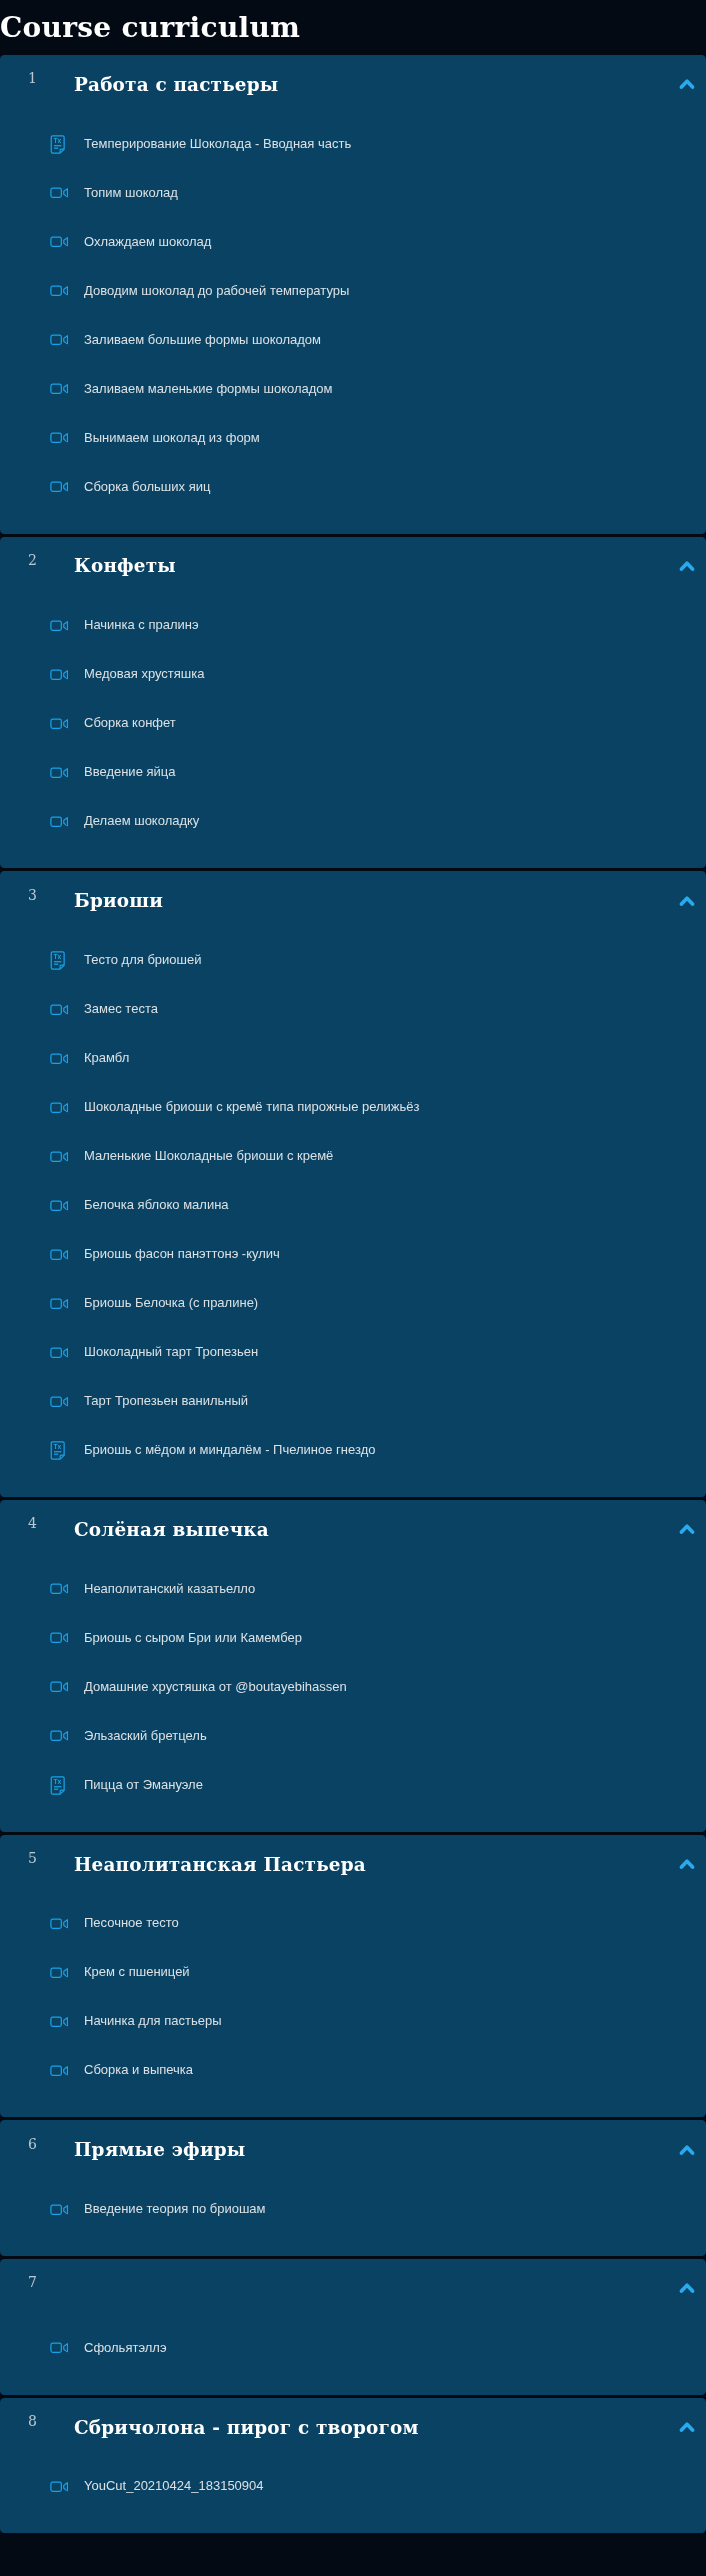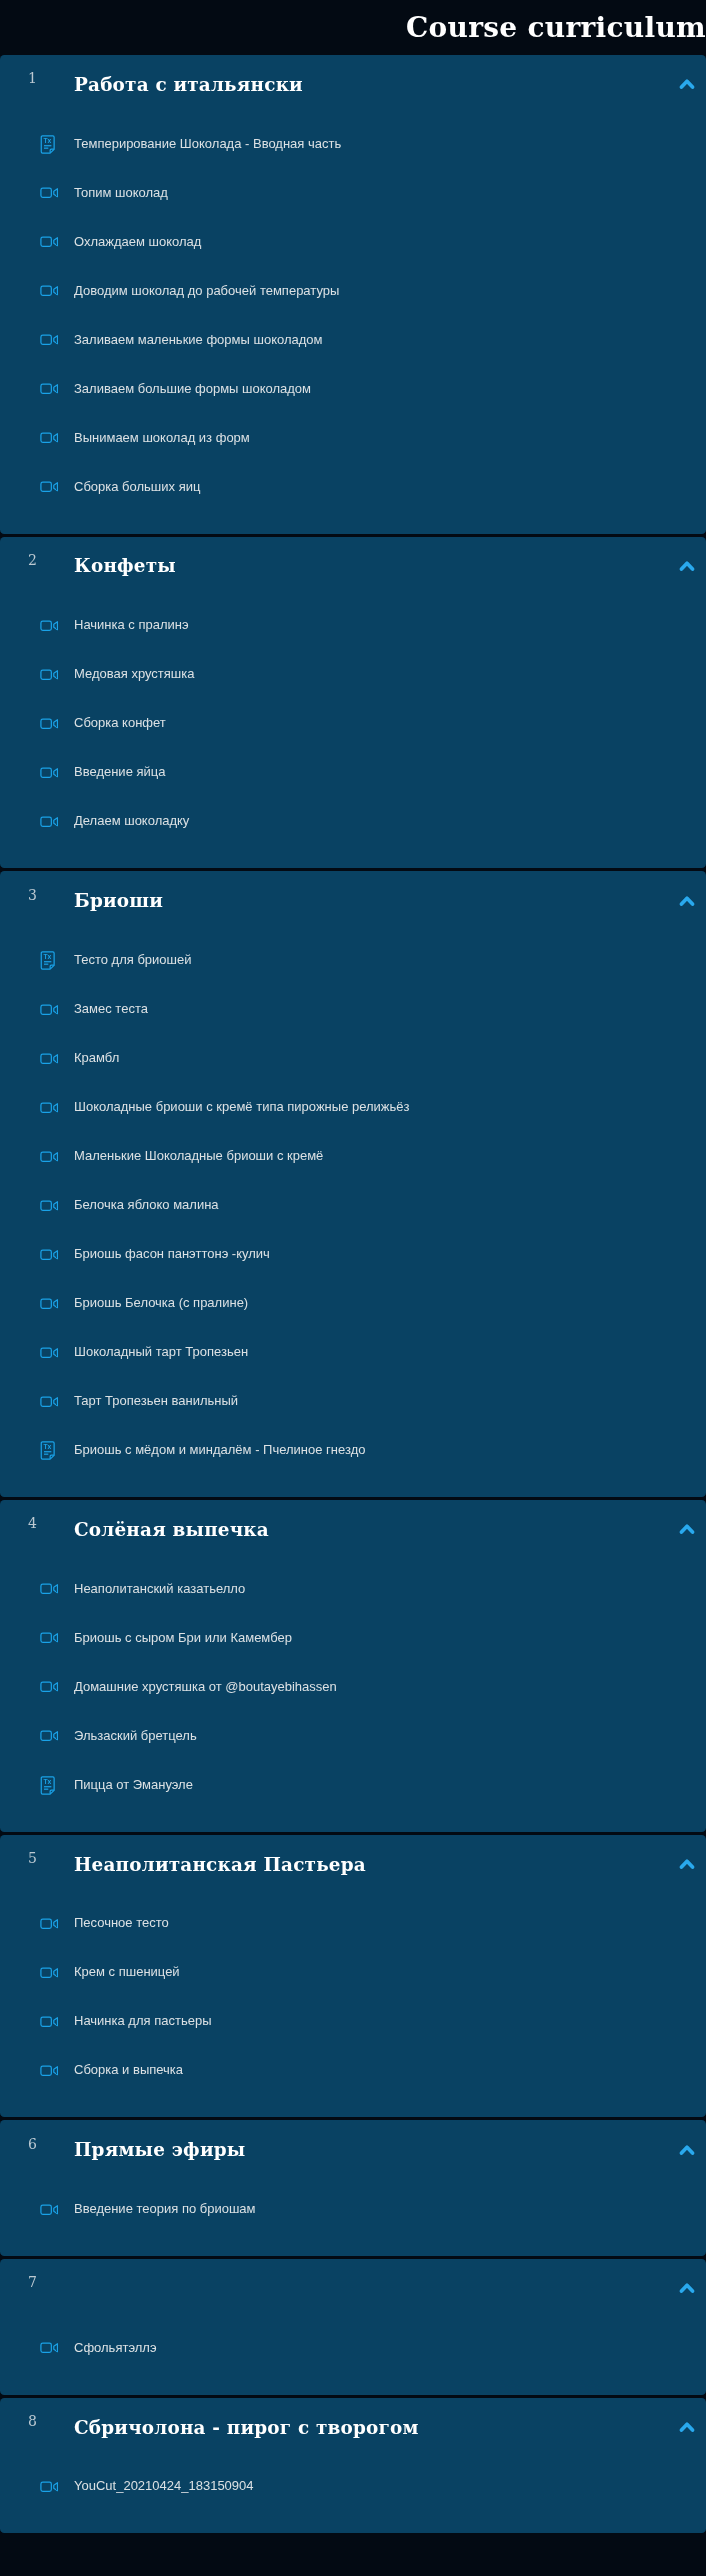--- a/index.html
+++ b/index.html
@@ -21,7 +21,7 @@
   }
   .page-header{
     height:55px;
-    display:flex;align-items:center;justify-content:flex-end;
+    display:flex;align-items:center;justify-content:flex-start;
   }
   .page-title{
     margin:0;

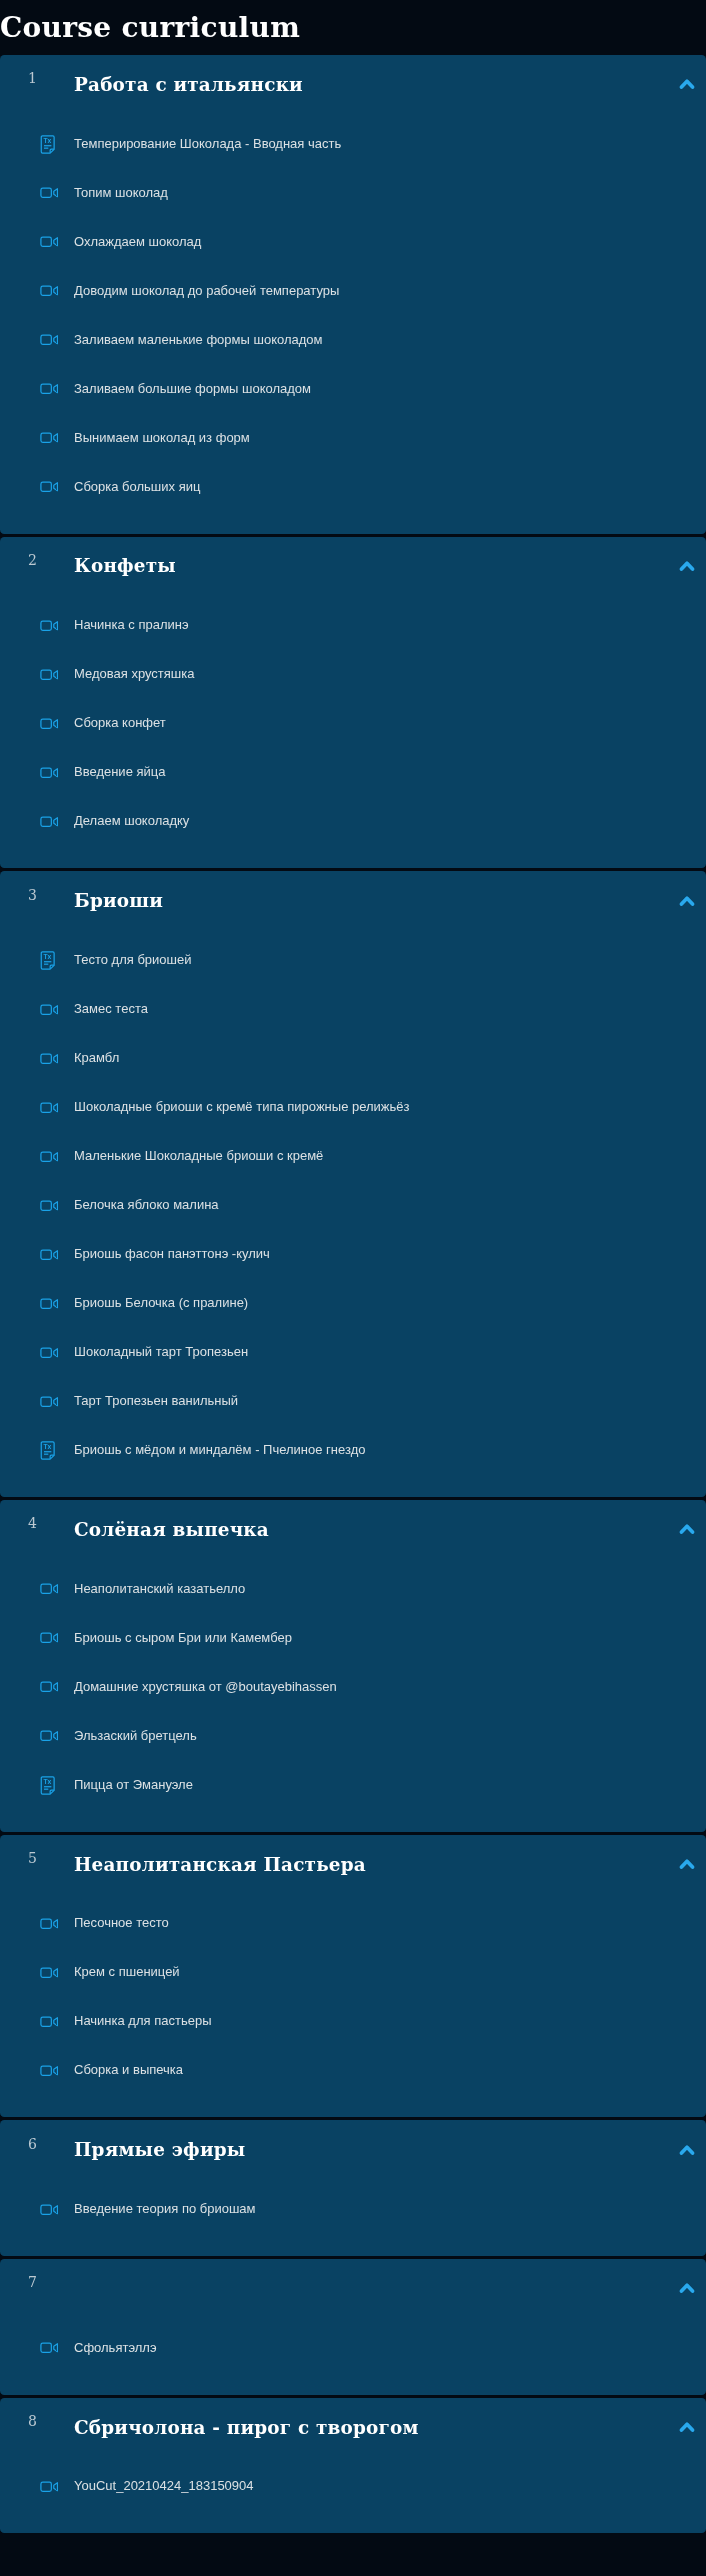--- a/index.html
+++ b/index.html
@@ -107,7 +107,7 @@
   <section class="section">
     <div class="sec-head">
       <span class="sec-num">1</span>
-      <h2 class="sec-title">Работа с итальянски</h2>
+      <h2 class="sec-title">Работа с пастьеры</h2>
       <span class="chev">
           <svg width="16" height="11" viewBox="0 0 26 18" fill="none" stroke="currentColor" stroke-width="6" stroke-linecap="round" stroke-linejoin="round">
             <path d="M4 14 L13 4.5 L22 14"></path>

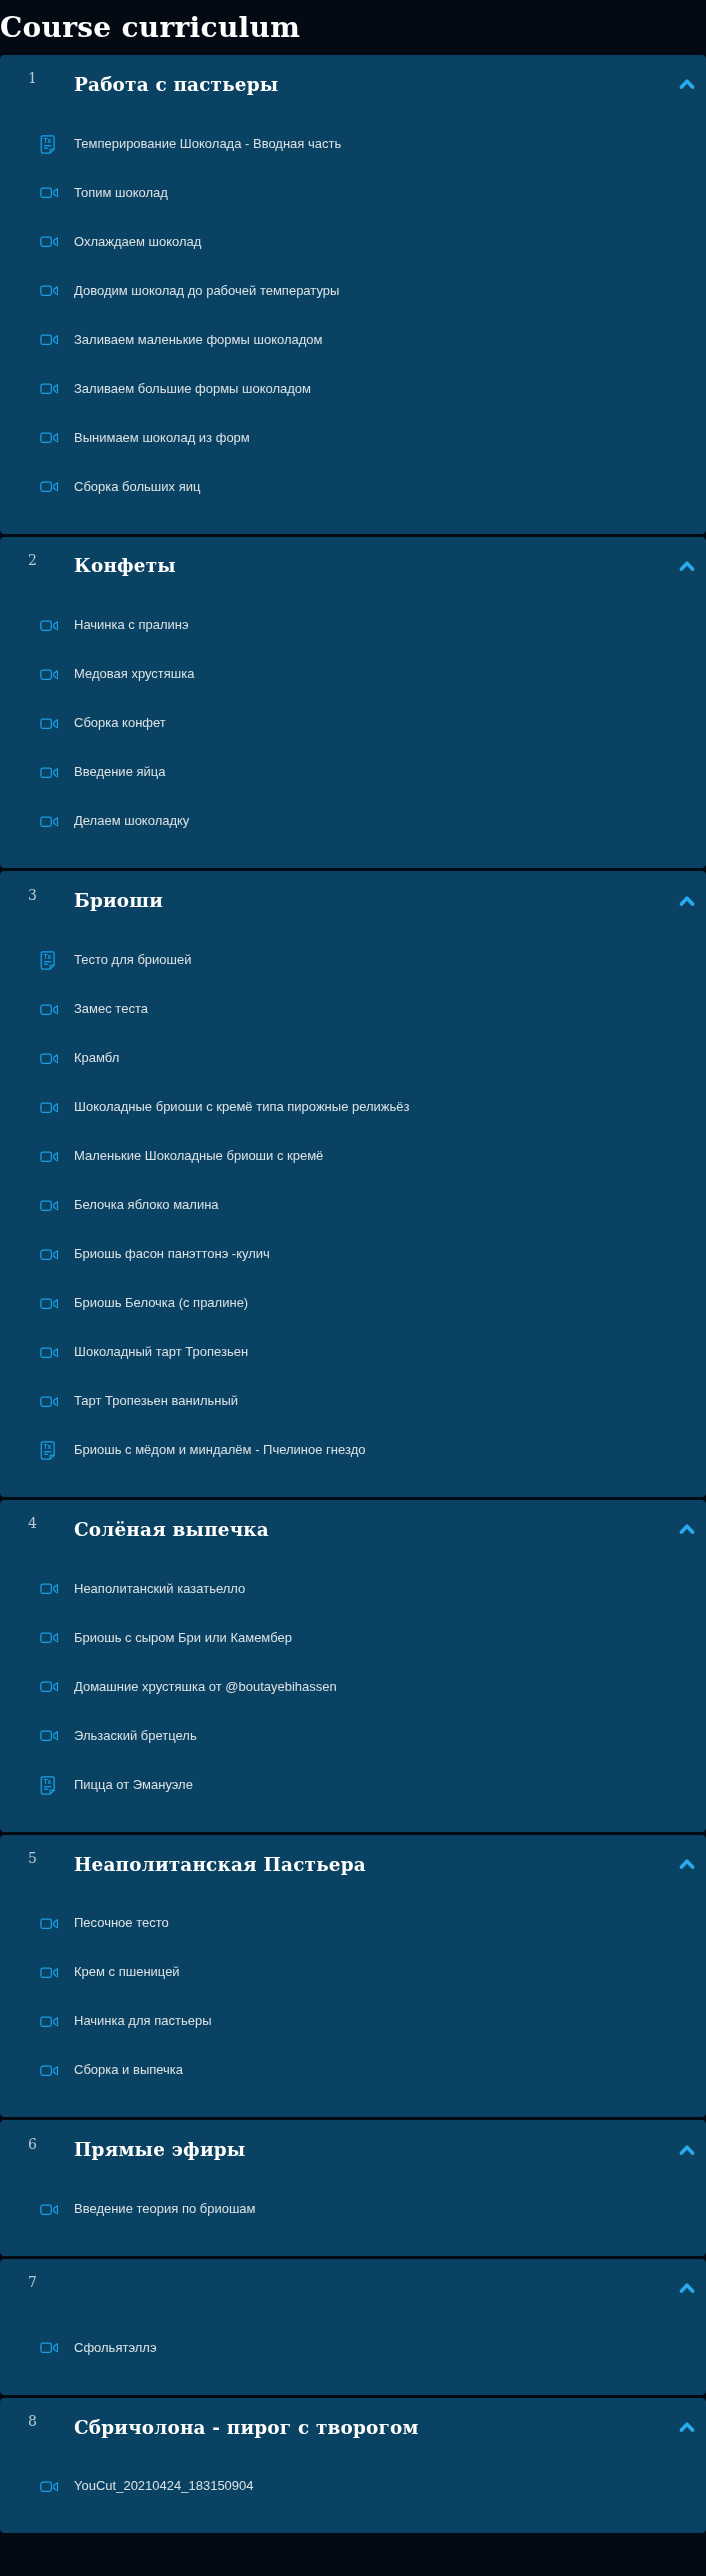--- a/index.html
+++ b/index.html
@@ -79,7 +79,7 @@
   .lesson{
     height:49px;
     display:flex;align-items:center;
-    padding-left:40px;
+    padding-left:50px;
     cursor:pointer;
     text-align:center;
   }

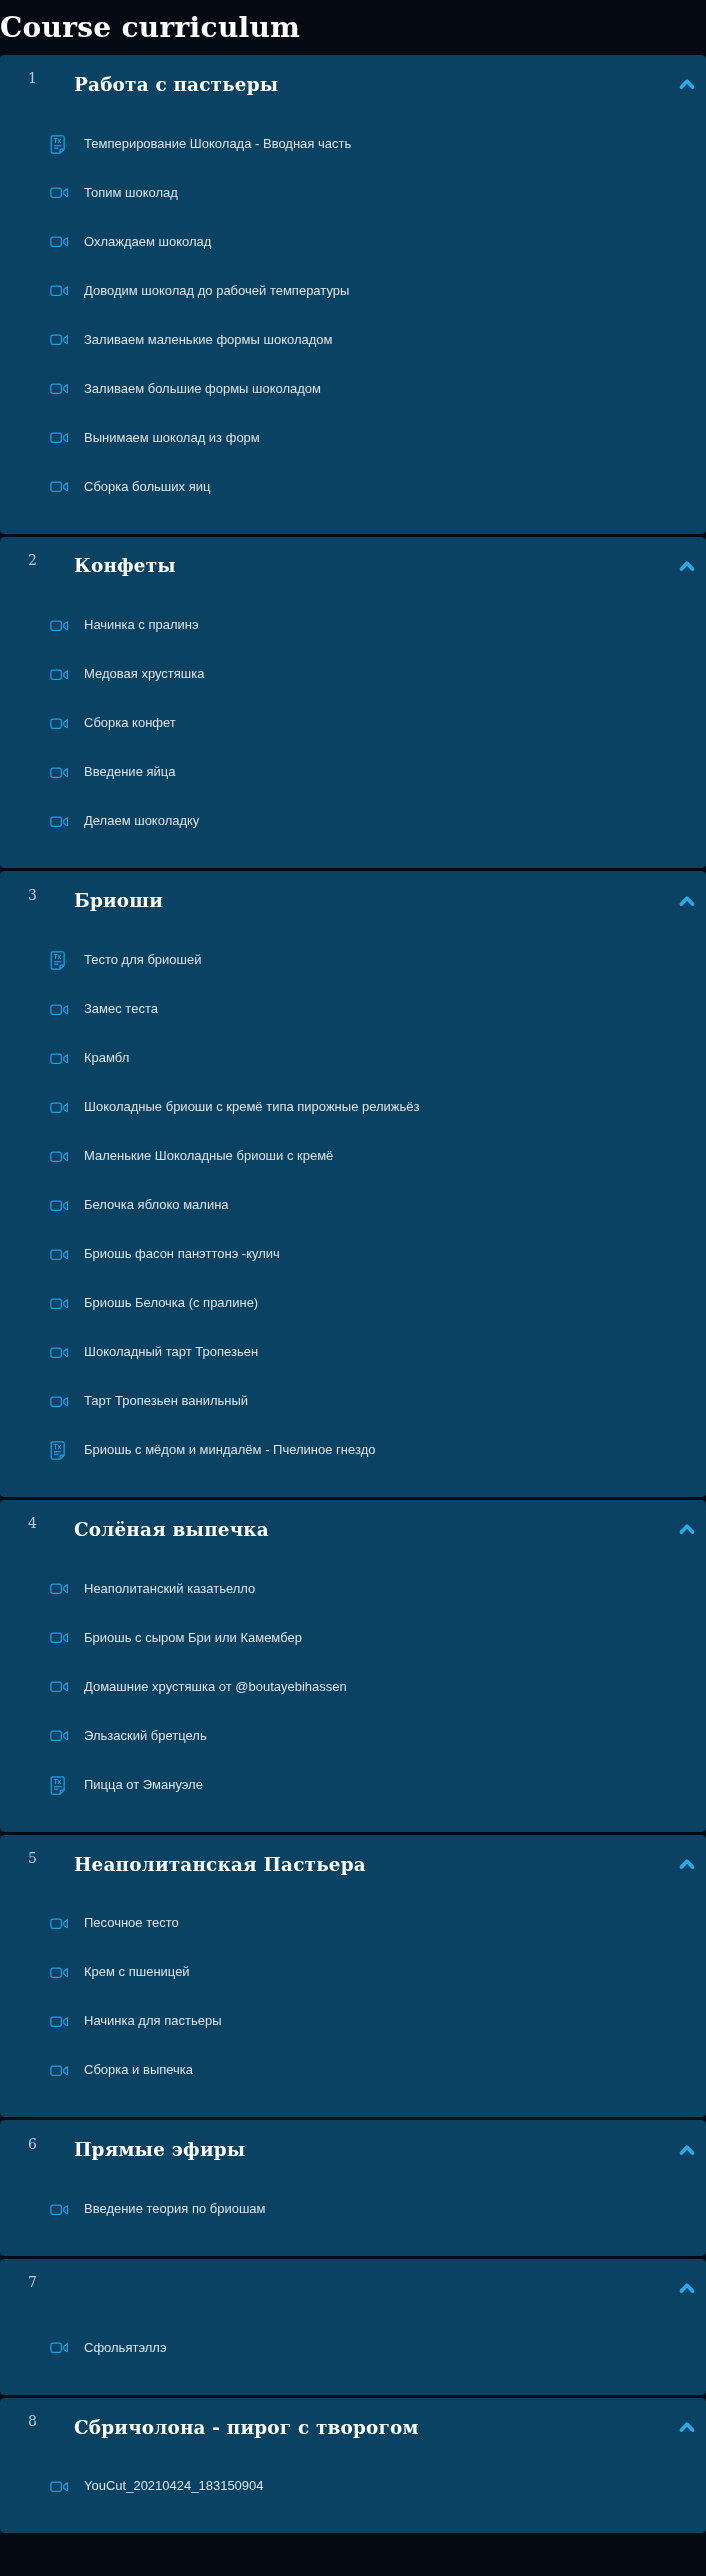--- a/index.html
+++ b/index.html
@@ -165,17 +165,17 @@
               <path d="M22.5 8.5 L28.5 4.5 V17.5 L22.5 13.5 Z"></path>
             </svg>
           </span>
+    <span class="ltitle">Заливаем большие формы шоколадом</span>
+  </li>
+
+  <li class="lesson">
+    <span class="licon">
+            <svg width="18.4" height="13.5" viewBox="0 0 30 22" fill="none" stroke="currentColor" stroke-width="2" stroke-linejoin="round">
+              <rect x="1.5" y="3.5" width="17" height="15" rx="3"></rect>
+              <path d="M22.5 8.5 L28.5 4.5 V17.5 L22.5 13.5 Z"></path>
+            </svg>
+          </span>
     <span class="ltitle">Заливаем маленькие формы шоколадом</span>
-  </li>
-
-  <li class="lesson">
-    <span class="licon">
-            <svg width="18.4" height="13.5" viewBox="0 0 30 22" fill="none" stroke="currentColor" stroke-width="2" stroke-linejoin="round">
-              <rect x="1.5" y="3.5" width="17" height="15" rx="3"></rect>
-              <path d="M22.5 8.5 L28.5 4.5 V17.5 L22.5 13.5 Z"></path>
-            </svg>
-          </span>
-    <span class="ltitle">Заливаем большие формы шоколадом</span>
   </li>
 
   <li class="lesson">

